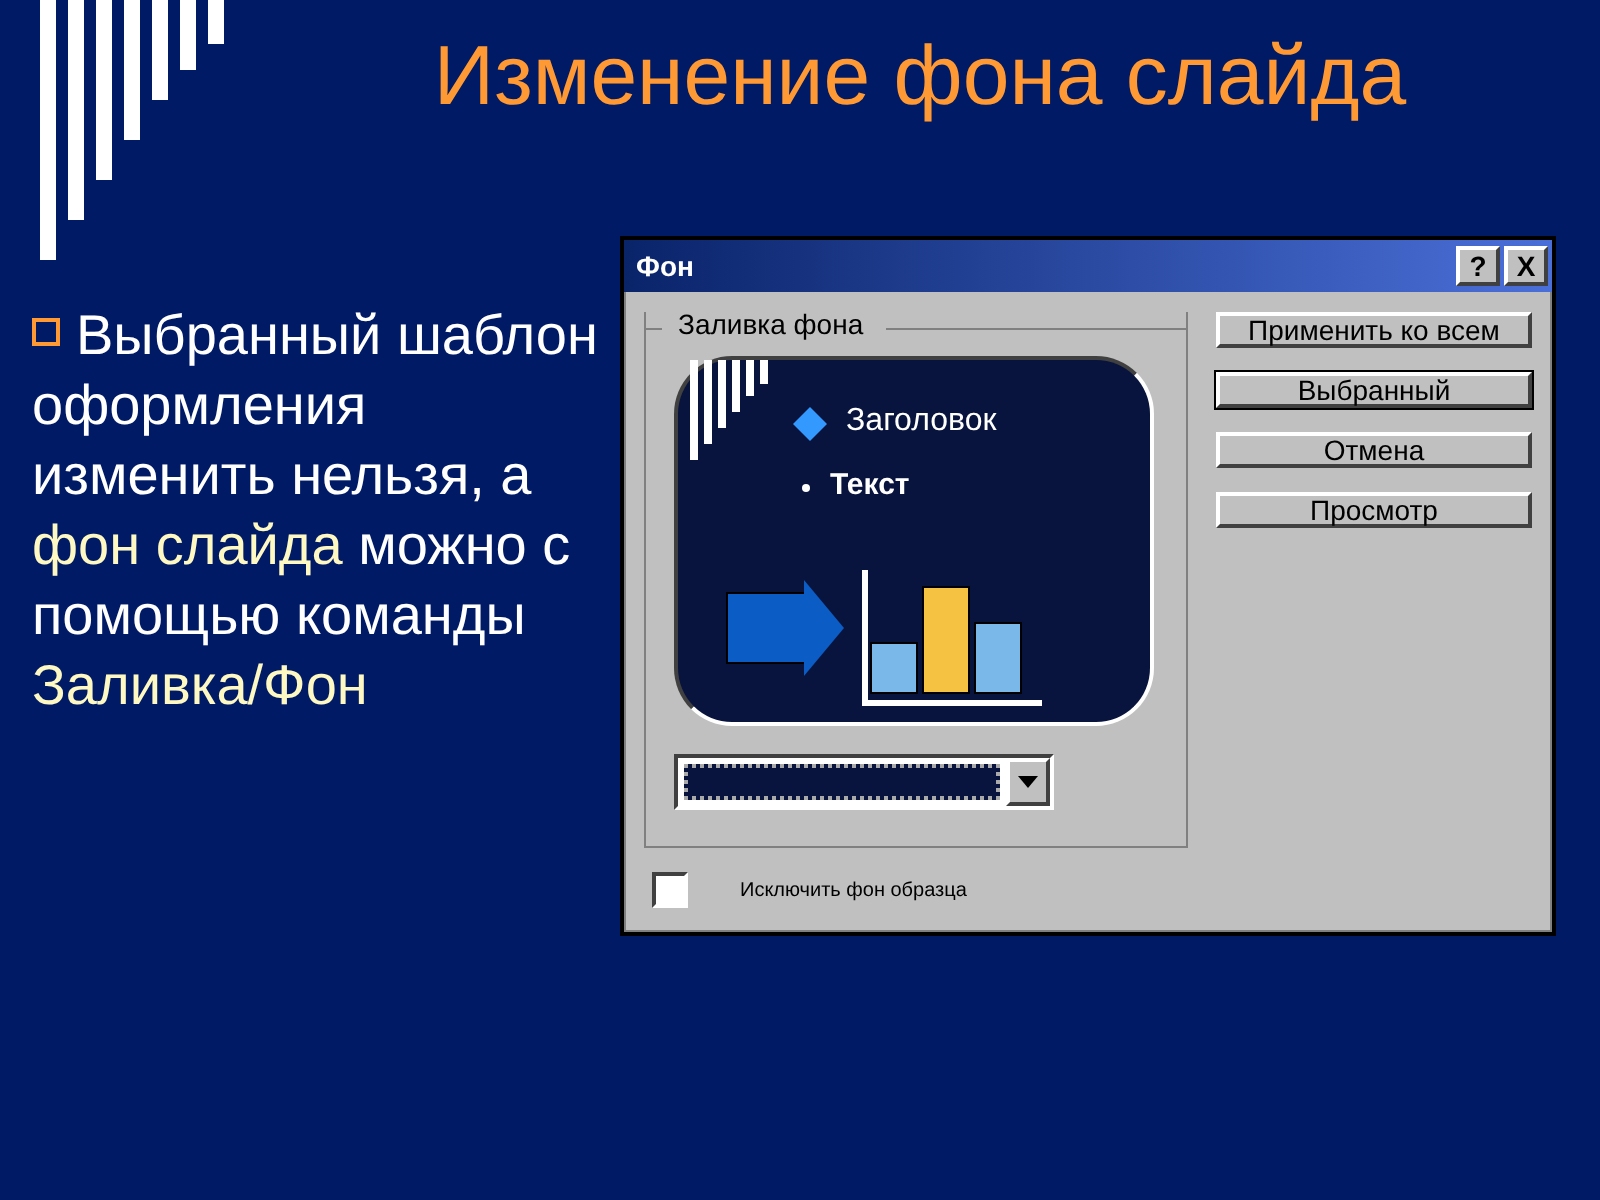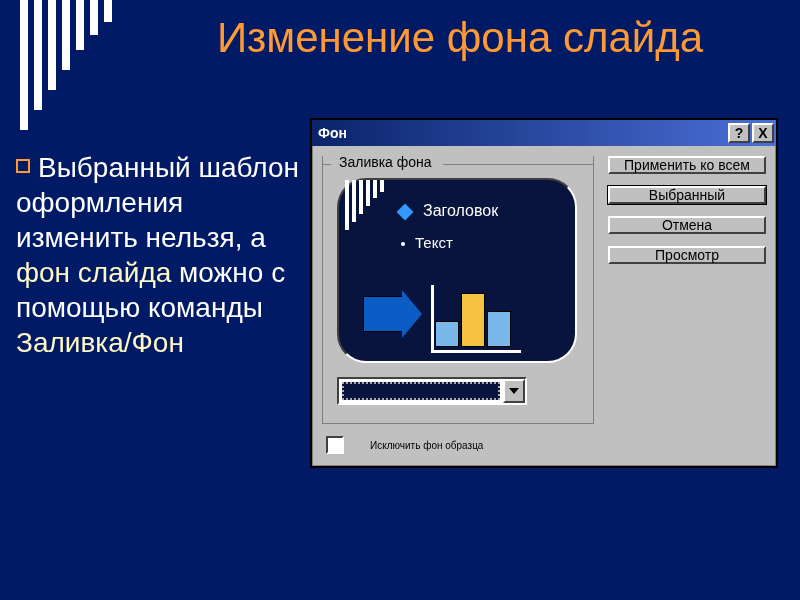--- a/index.html
+++ b/index.html
@@ -127,7 +127,7 @@
   .pv-diamond { position:absolute; top:26px; left:60px; width:12px; height:12px; background:#3399ff; transform:rotate(45deg);}
   .pv-htext { position:absolute; top:22px; left:84px; color:#fff; font-size:16px; }
   .pv-dot { position:absolute; top:62px; left:62px; width:4px;height:4px;border-radius:50%;background:#fff;}
-  .pv-btext { position:absolute; top:54px; left:76px; color:#fff; font-size:15px; }
+  .pv-btext { position:absolute; top:54px; left:76px; color:#fff; font-size:15px;font-weight:bold; }
   .pv-arrow-shape { position:absolute; top:110px; left:24px; display:flex; align-items:center;}
   .pv-arrow-rect{width:40px;height:36px;background:#0b5cc4;border:1px solid #000;}
   .pv-arrow-tri{width:0;height:0;border-top:24px solid transparent;border-bottom:24px solid transparent;border-left:20px solid #0b5cc4; margin-left:-1px;}

